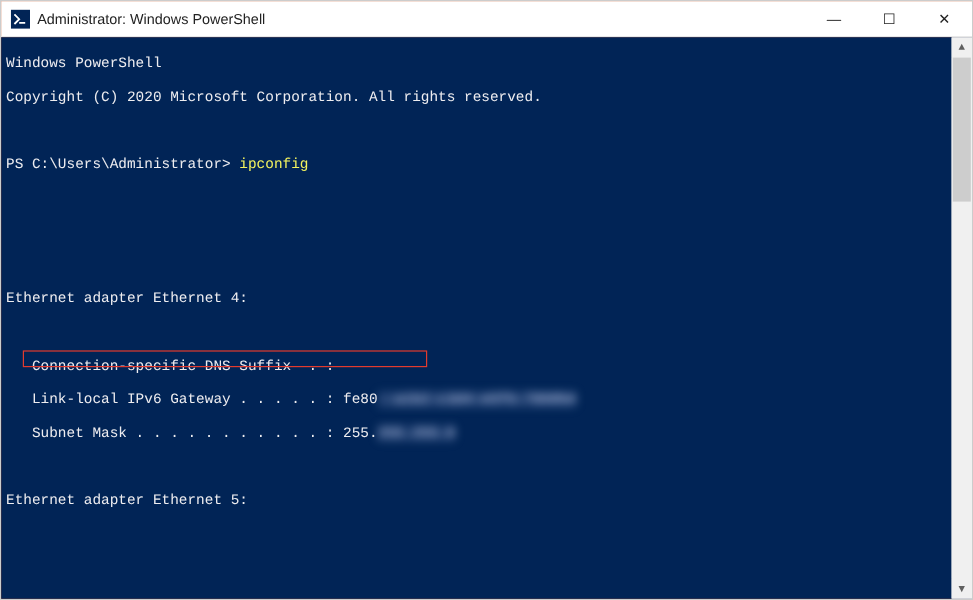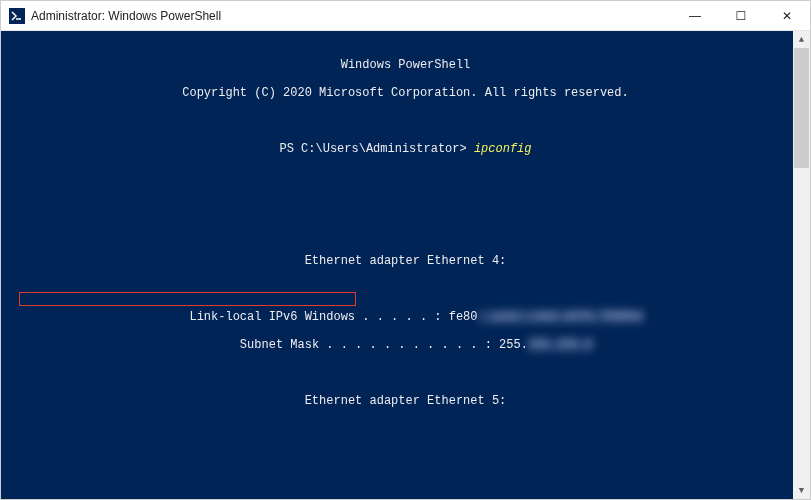--- a/index.html
+++ b/index.html
@@ -12,7 +12,7 @@
 .tb-btn { width: 46px; height: 30px; display: flex; align-items: center; justify-content: center; font-family: "Segoe UI", Arial, sans-serif; font-size: 12px; color: #222; }
 
 .terminal { flex: 1; background: #012456; color: #eeedf0; padding: 0; font-size: 12px; line-height: 14px; position: relative; overflow: hidden; }
-.terminal-inner { position: absolute; top: 0; left: 0; right: 0; bottom: 0; padding: 13px 4px; white-space: pre; text-align: center; }
+.terminal-inner { position: absolute; top: 0; left: 0; right: 0; bottom: 0; padding: 1px 4px; white-space: pre; }
 .scrollbar { position: absolute; right: 0; top: 0; bottom: 0; width: 17px; background: #f0f0f0; }
 .scrollbar .sb-track { position: absolute; top: 17px; bottom: 17px; left: 0; right: 0; background: #f0f0f0; }
 .scrollbar .sb-thumb { position: absolute; left: 1px; right: 1px; top: 0; height: 120px; background: #cdcdcd; }

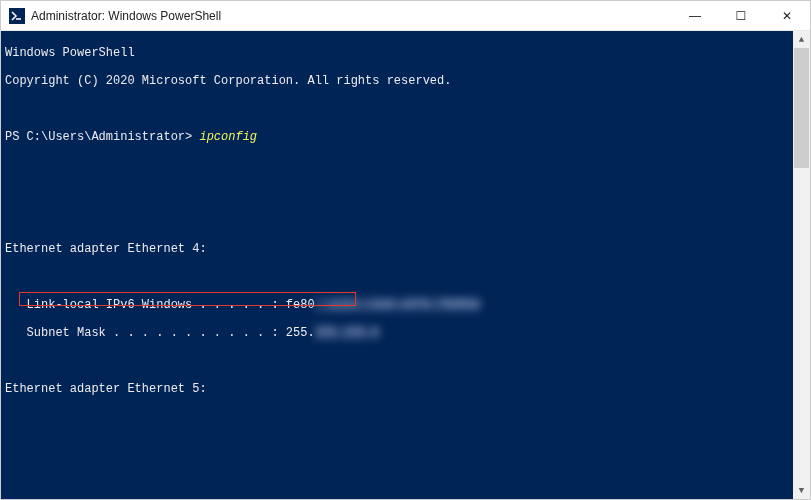--- a/index.html
+++ b/index.html
@@ -20,7 +20,7 @@
 .scrollbar .sb-btn.up { top: 0; }
 .scrollbar .sb-btn.down { bottom: 0; }
 
-.cmd { color: #f3f35e; font-style: italic; }
+.cmd { color: #f3f35e; }
 .blur { filter: blur(4px); color: #cfd7f4; background: rgba(120,140,190,0.22); border-radius:1px; }
 .highlight-box { position: absolute; border: 1px solid #e23b2e; pointer-events: none; }
 

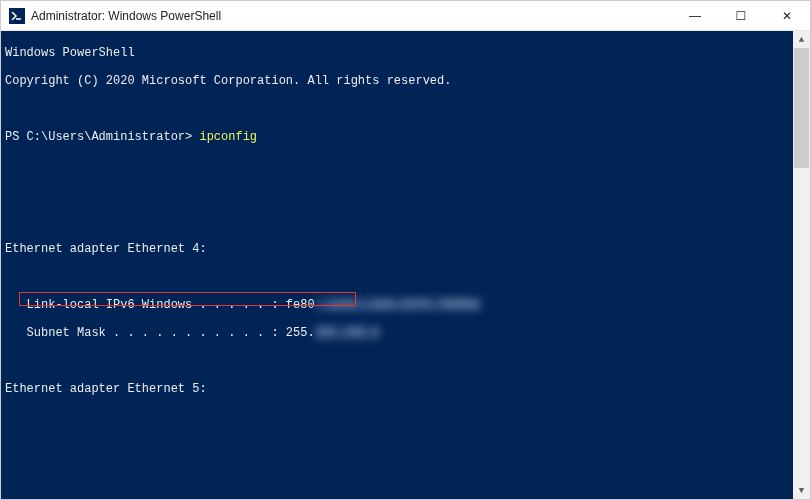--- a/index.html
+++ b/index.html
@@ -57,6 +57,7 @@
 <div class="line"></div>
 <div class="line"><span>Ethernet adapter Ethernet 4:</span></div>
 <div class="line"></div>
+<div class="line"><span>   Connection-specific DNS Suffix  . :</span></div>
 <div class="line"><span>   Link-local IPv6 Windows . . . . . : fe80</span><span class="blur">::a1b2:c3d4:e5f6:7890%4</span></div>
 <div class="line"><span>   Subnet Mask . . . . . . . . . . . : 255.</span><span class="blur">255.255.0</span></div>
 <div class="line"></div>

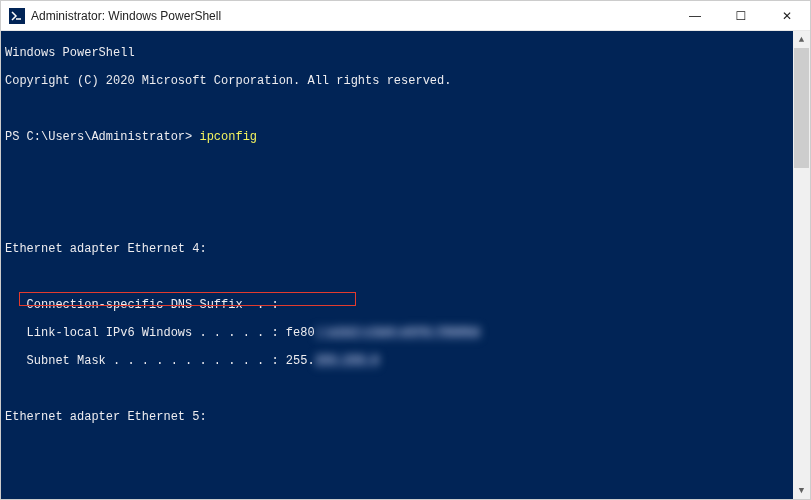--- a/index.html
+++ b/index.html
@@ -58,7 +58,7 @@
 <div class="line"><span>Ethernet adapter Ethernet 4:</span></div>
 <div class="line"></div>
 <div class="line"><span>   Connection-specific DNS Suffix  . :</span></div>
-<div class="line"><span>   Link-local IPv6 Windows . . . . . : fe80</span><span class="blur">::a1b2:c3d4:e5f6:7890%4</span></div>
+<div class="line"><span>   Link-local IPv6 Gateway . . . . . : fe80</span><span class="blur">::a1b2:c3d4:e5f6:7890%4</span></div>
 <div class="line"><span>   Subnet Mask . . . . . . . . . . . : 255.</span><span class="blur">255.255.0</span></div>
 <div class="line"></div>
 <div class="line"><span>Ethernet adapter Ethernet 5:</span></div>

